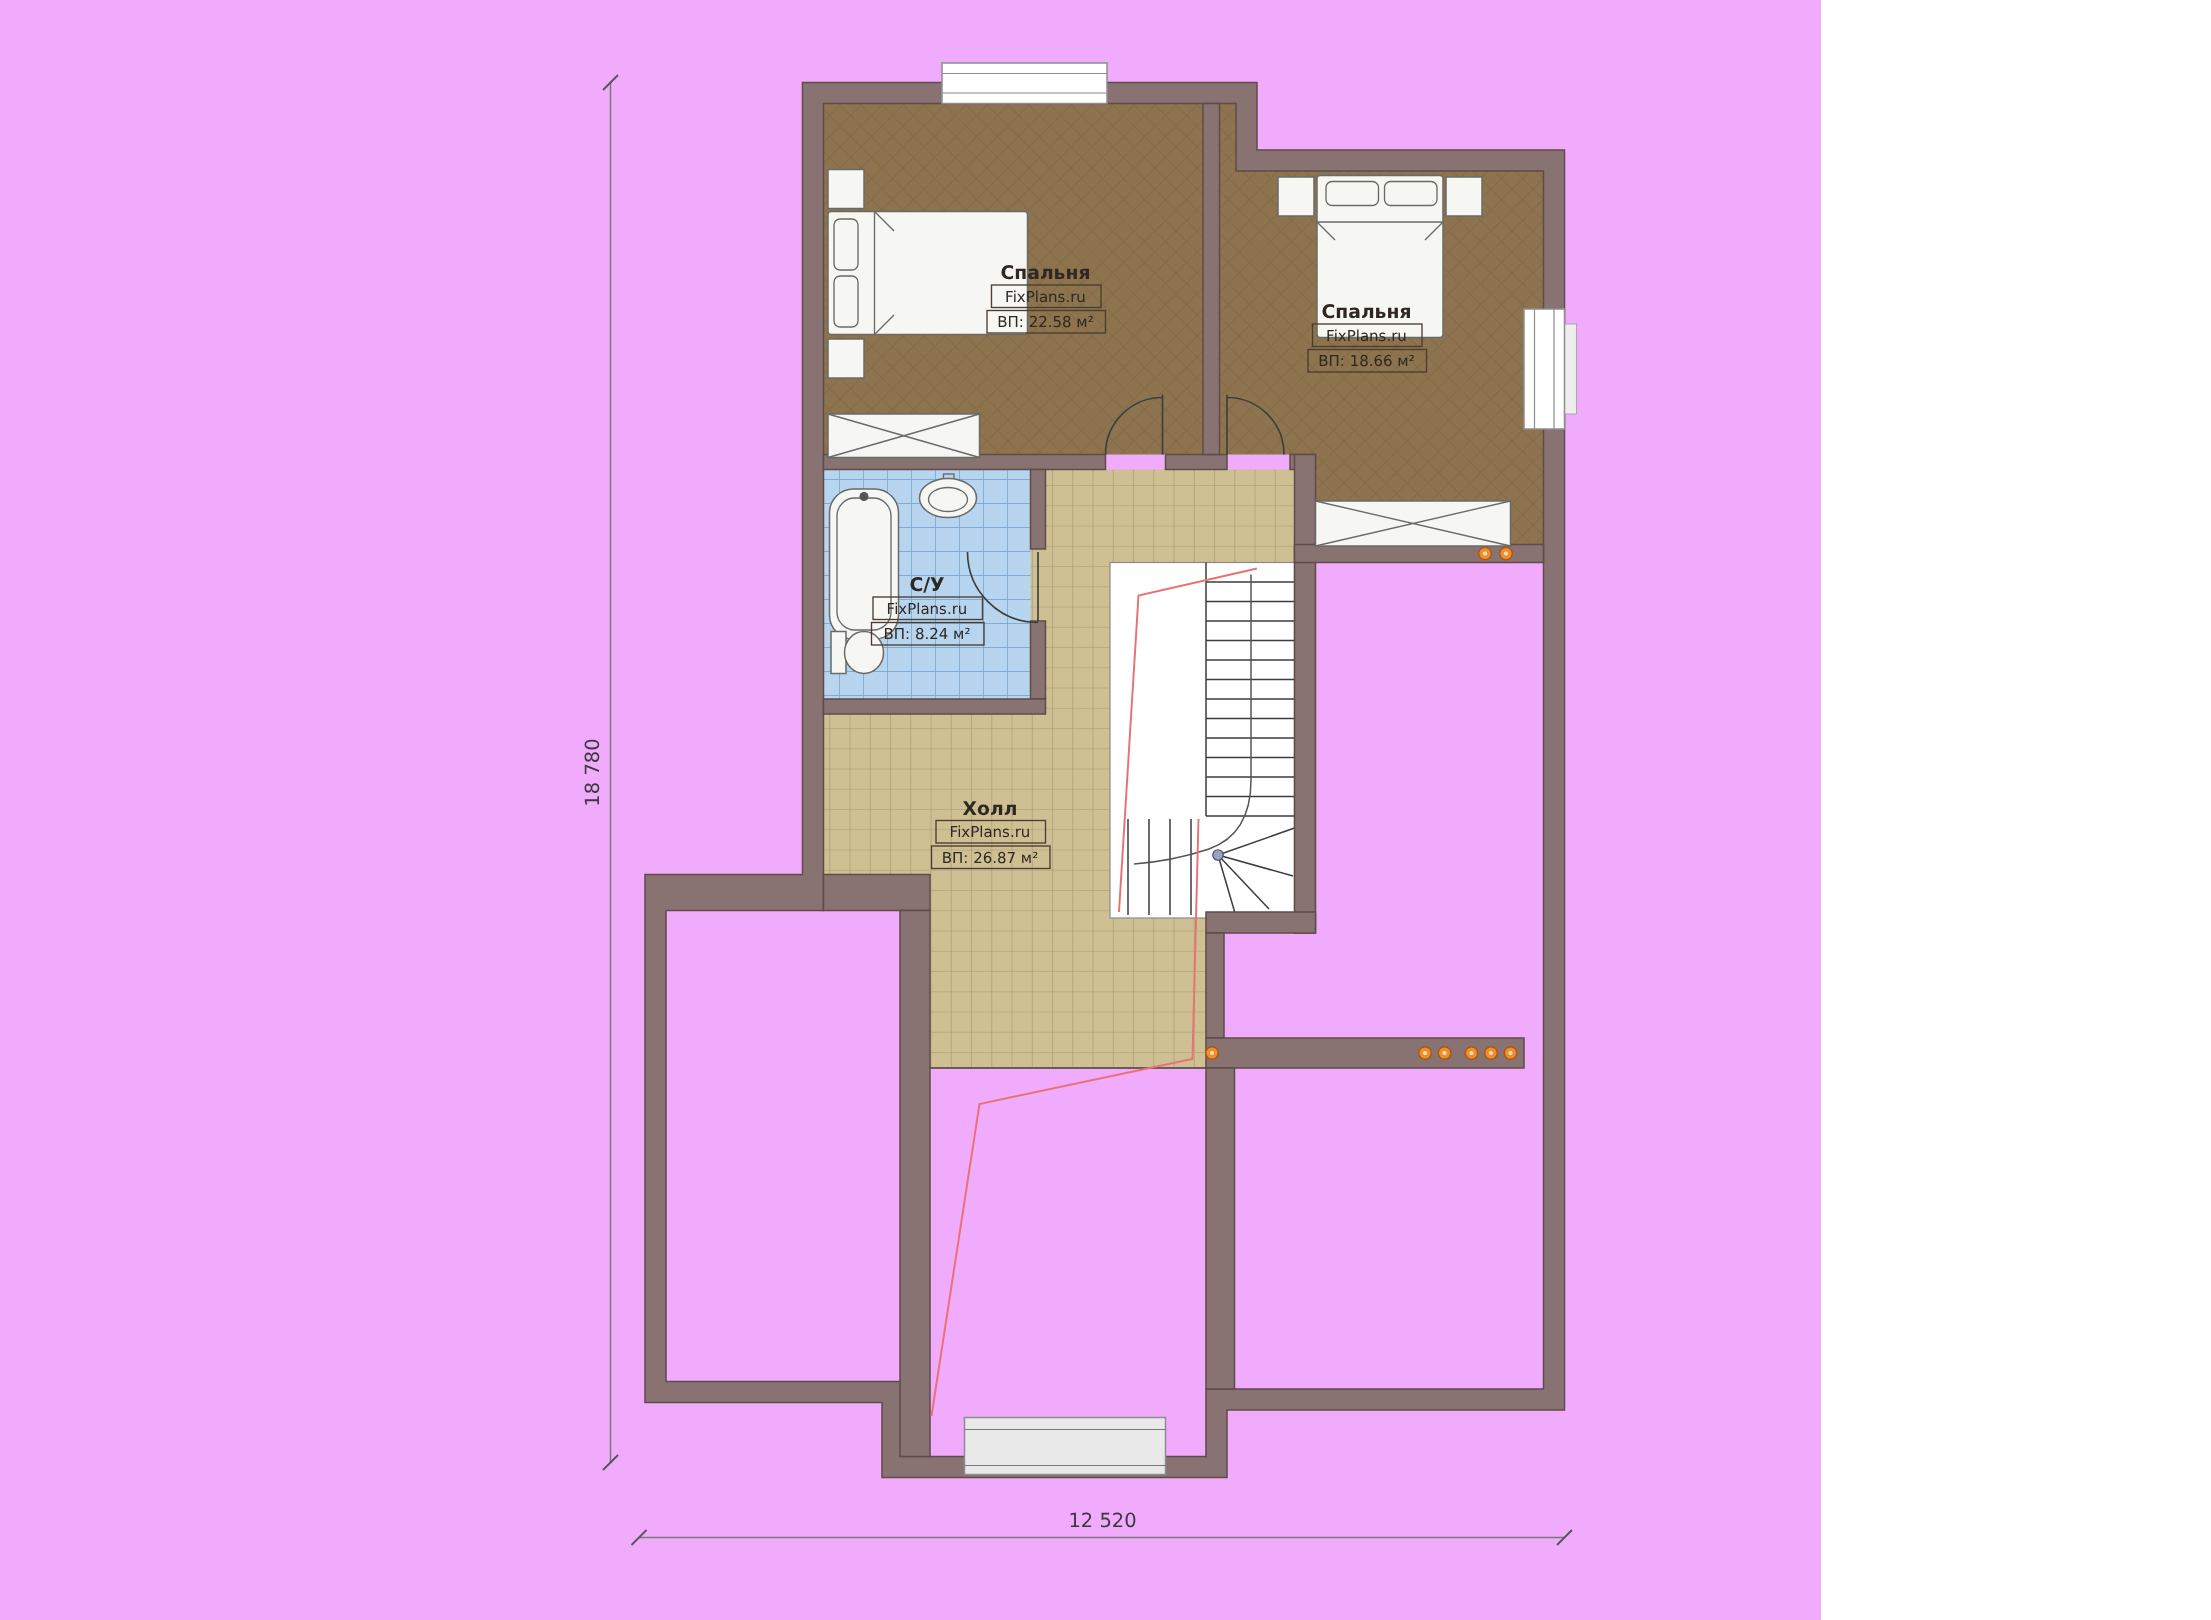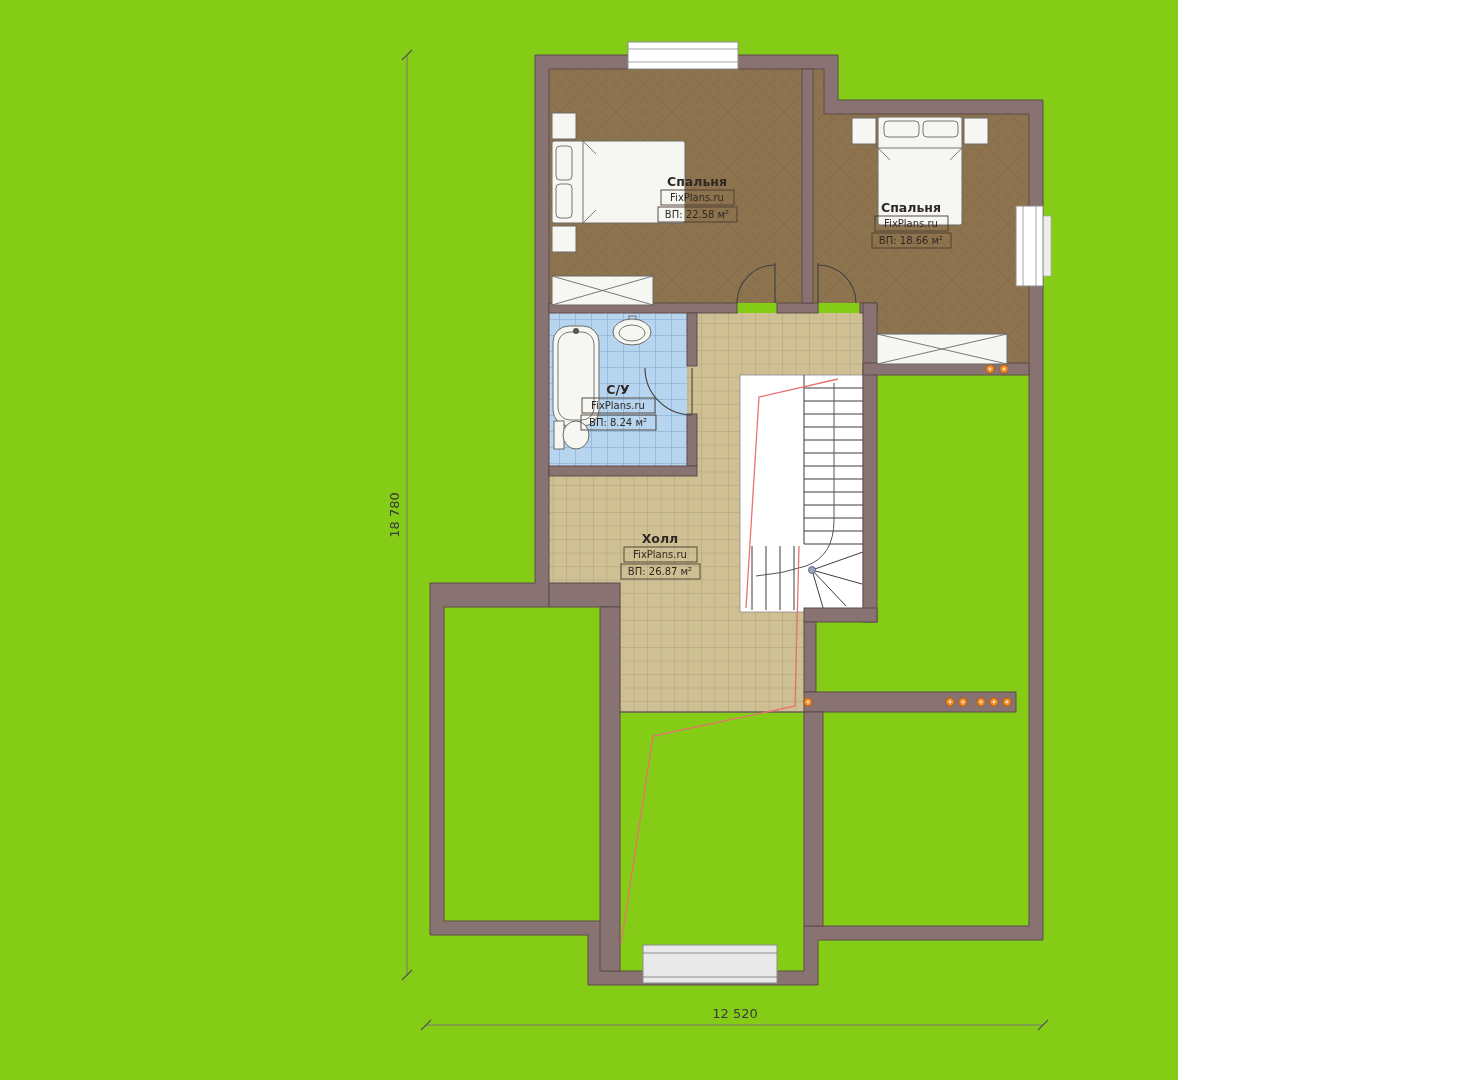--- a/index.html
+++ b/index.html
@@ -3,8 +3,8 @@
 <meta charset="utf-8">
 <style>
   html,body{margin:0;padding:0;background:#ffffff;}
-  #stage{position:relative;width:1178px;height:1080px;background:#84cc16;overflow:hidden;
-         font-family:"DejaVu Sans", sans-serif;}
+  #stage{position:relative;width:1178px;height:1080px;background:#f0abfc;overflow:hidden;
+         font-family:"DejaVu Sans", sans-serif;padding-left:36px;}
   svg{position:absolute;left:0;top:0;}
   text{font-family:"DejaVu Sans", sans-serif;}
   .room-name{font-size:12.5px;font-weight:bold;fill:#2f2822;}

